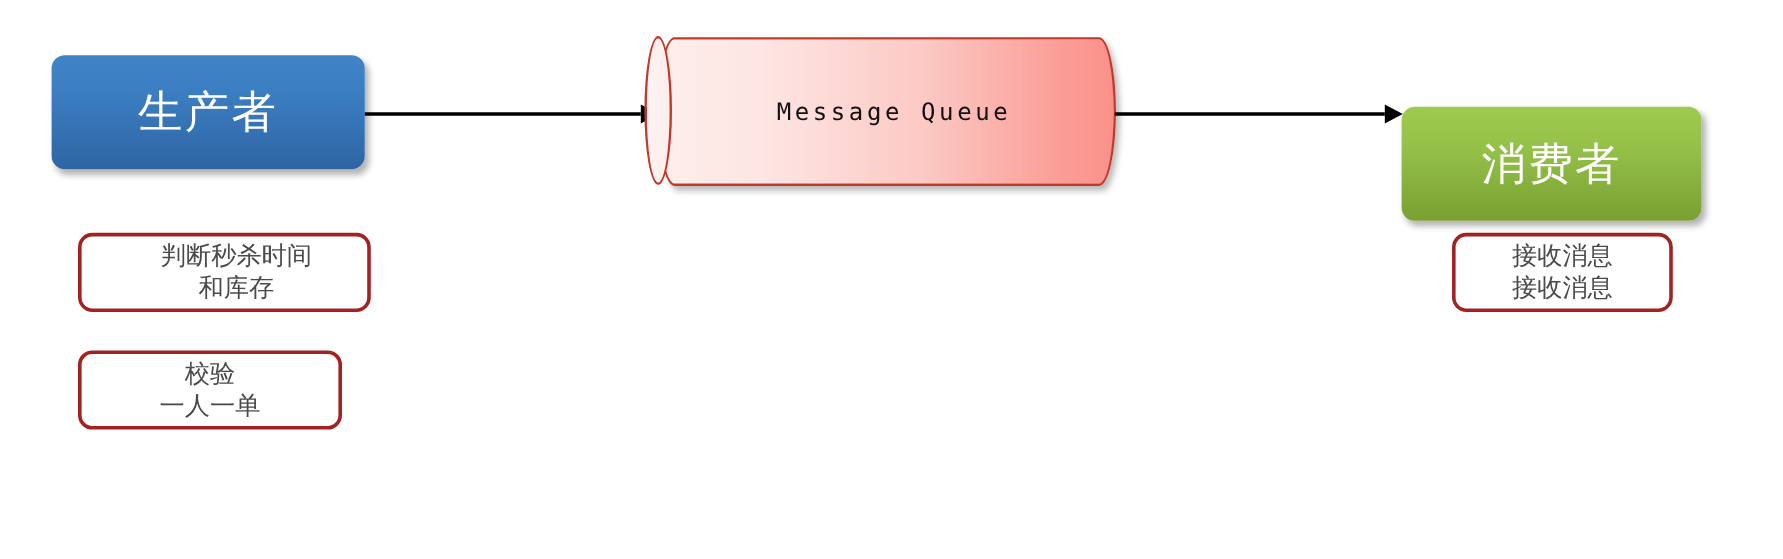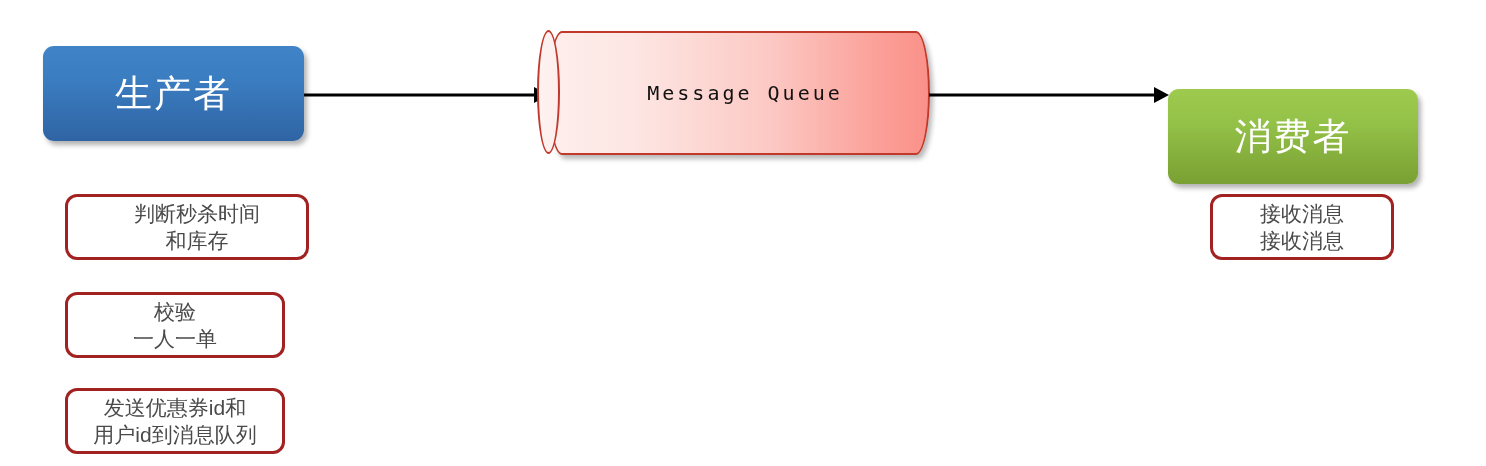--- a/index.html
+++ b/index.html
@@ -166,10 +166,6 @@
     <span>一人一单</span>
   </div>
 
-  <div class="note-box" id="note-send-mq">
-    <span>发送优惠券id和</span>
-    <span>用户id到消息队列</span>
-  </div>
 
   <div class="note-box" id="note-receive-msg">
     <span>接收消息</span>

